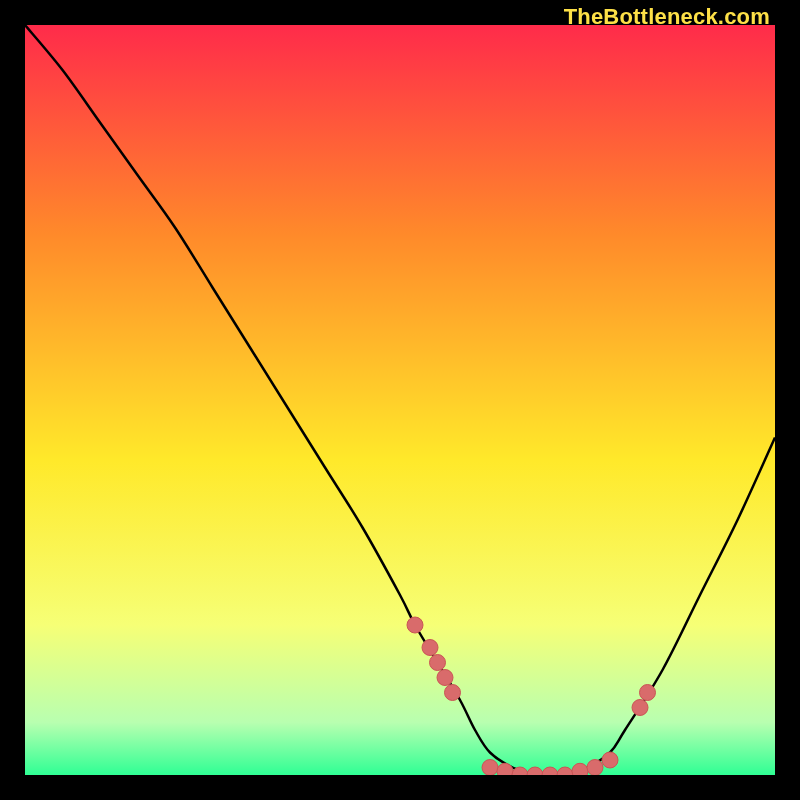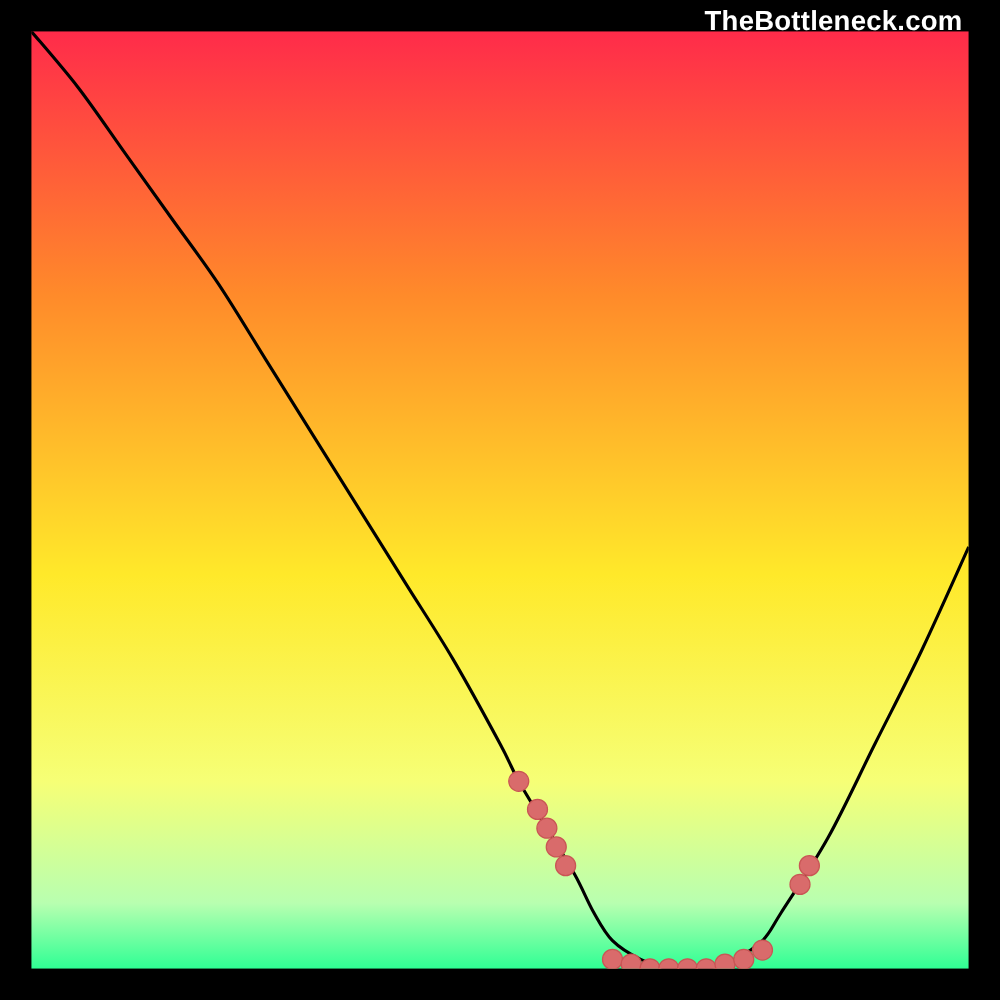--- a/index.html
+++ b/index.html
@@ -32,7 +32,7 @@
     font-family: Arial, Helvetica, sans-serif;
     font-size: 22px;
     font-weight: 600;
-    color: #ffffff;
+    color: #fde047;
     letter-spacing: 0.2px;
   }
 </style>

